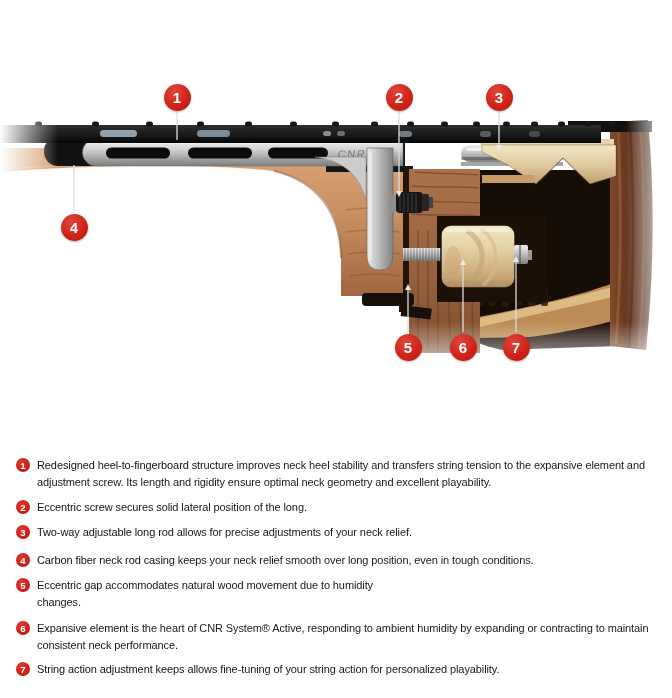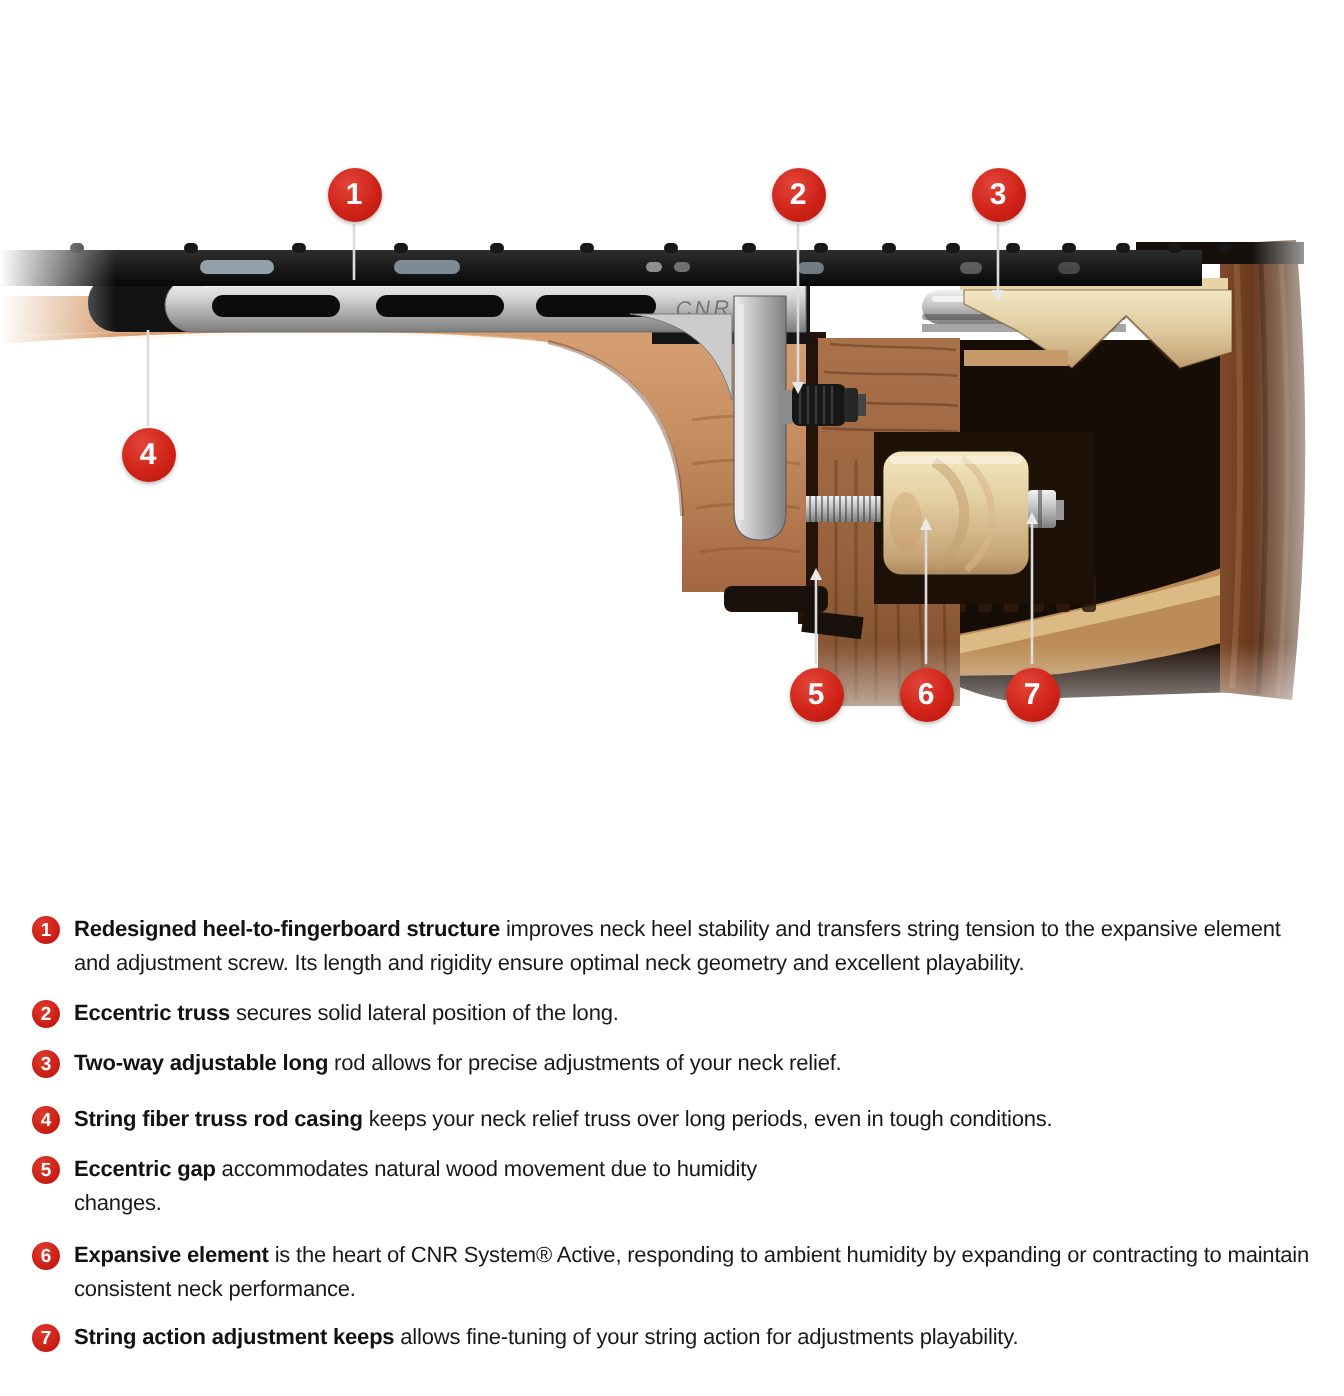--- a/index.html
+++ b/index.html
@@ -18,7 +18,7 @@
     background:radial-gradient(circle at 38% 30%, #dd3a2e 0%, #cd2016 60%, #b4170e 100%);
     color:#fff;font-size:9.5px;font-weight:bold;display:flex;align-items:center;justify-content:center;}
   .ltext{font-size:11px;line-height:16.5px;color:#181818;letter-spacing:-0.1px;}
-  .ltext b{font-weight:bold;color:#111;text-align:center;}
+  .ltext b{font-weight:normal;color:#111;text-align:center;}
   .w1{max-width:612px;} .w5{max-width:368px;} .w6{max-width:630px;} .wfull{max-width:630px;}
 </style>
 </head>

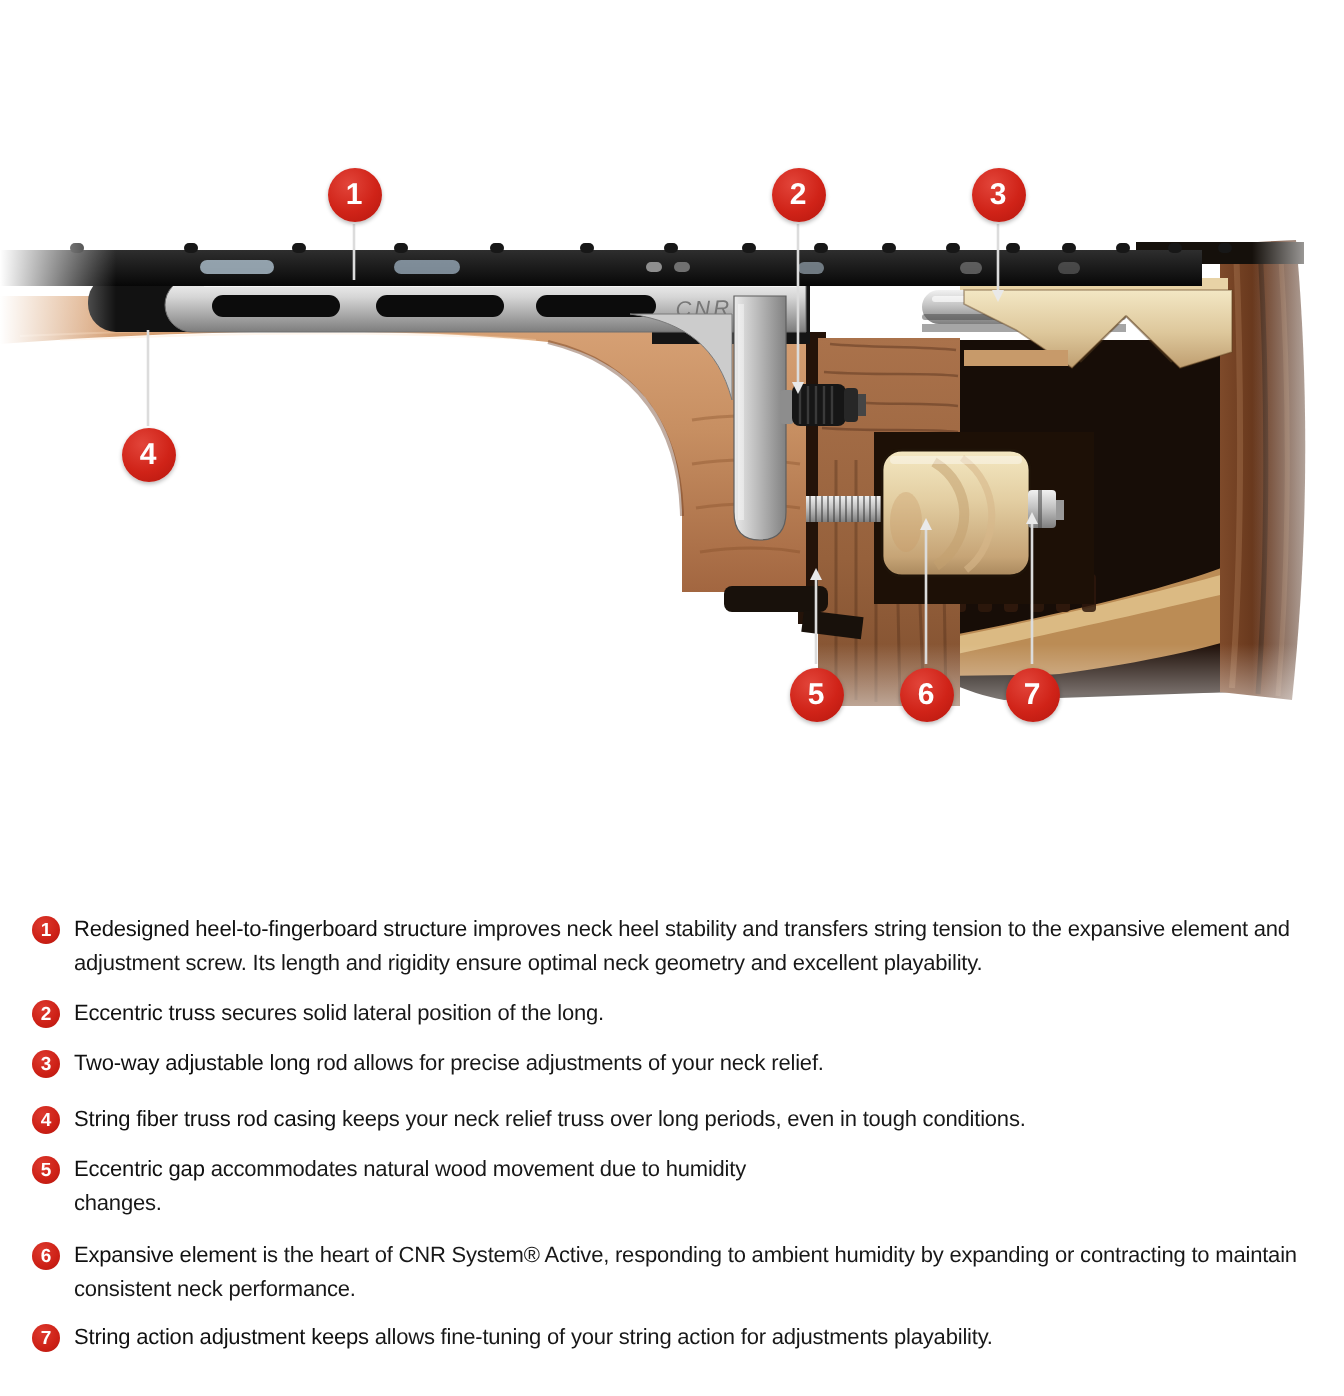--- a/index.html
+++ b/index.html
@@ -265,7 +265,7 @@
   </div>
   <div class="legend-item" style="top:499px">
     <span class="bullet">2</span>
-    <span class="ltext wfull"><b>Eccentric truss</b><span> secures solid lateral position of the long.</span></span>
+    <span class="ltext wfull"><b>Eccentric screw</b><span> secures solid lateral position of the long.</span></span>
   </div>
   <div class="legend-item" style="top:524px">
     <span class="bullet">3</span>

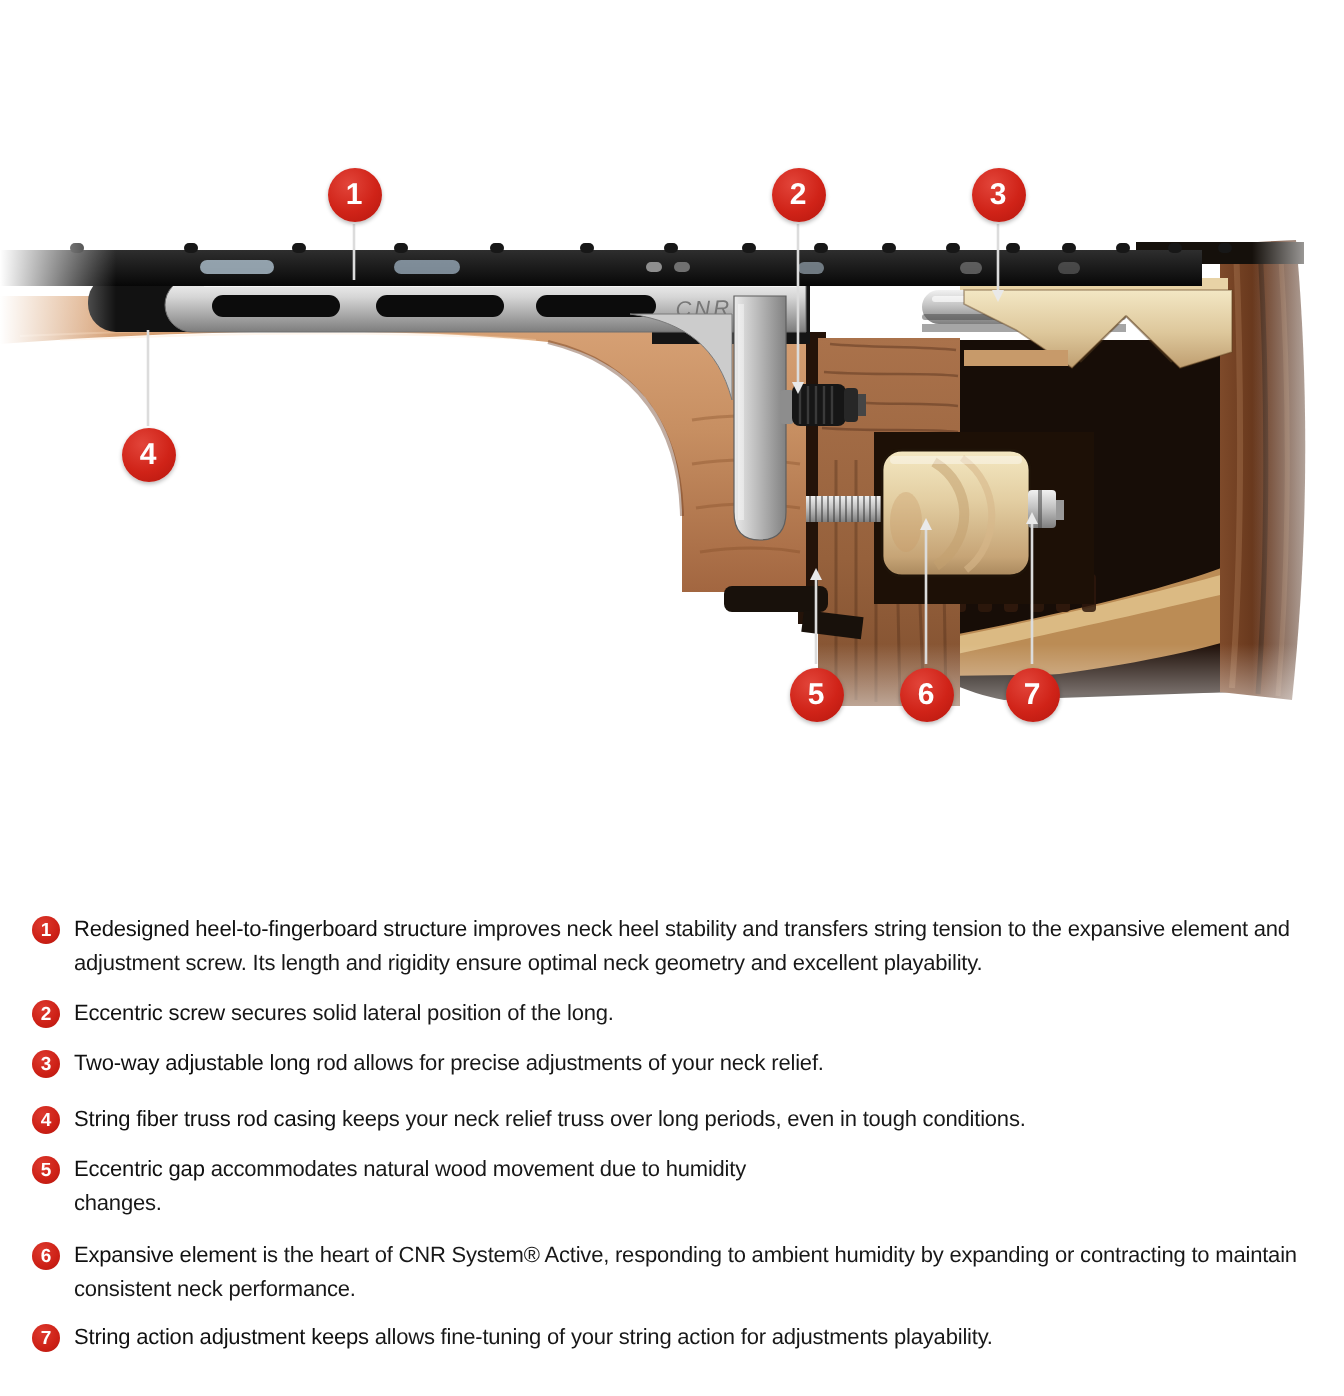--- a/index.html
+++ b/index.html
@@ -273,7 +273,7 @@
   </div>
   <div class="legend-item" style="top:552px">
     <span class="bullet">4</span>
-    <span class="ltext wfull"><b>String fiber truss rod casing</b><span> keeps your neck relief truss over long periods, even in tough conditions.</span></span>
+    <span class="ltext wfull"><b>Carbon fiber neck rod casing</b><span> keeps your neck relief truss over long periods, even in tough conditions.</span></span>
   </div>
   <div class="legend-item" style="top:577px">
     <span class="bullet">5</span>

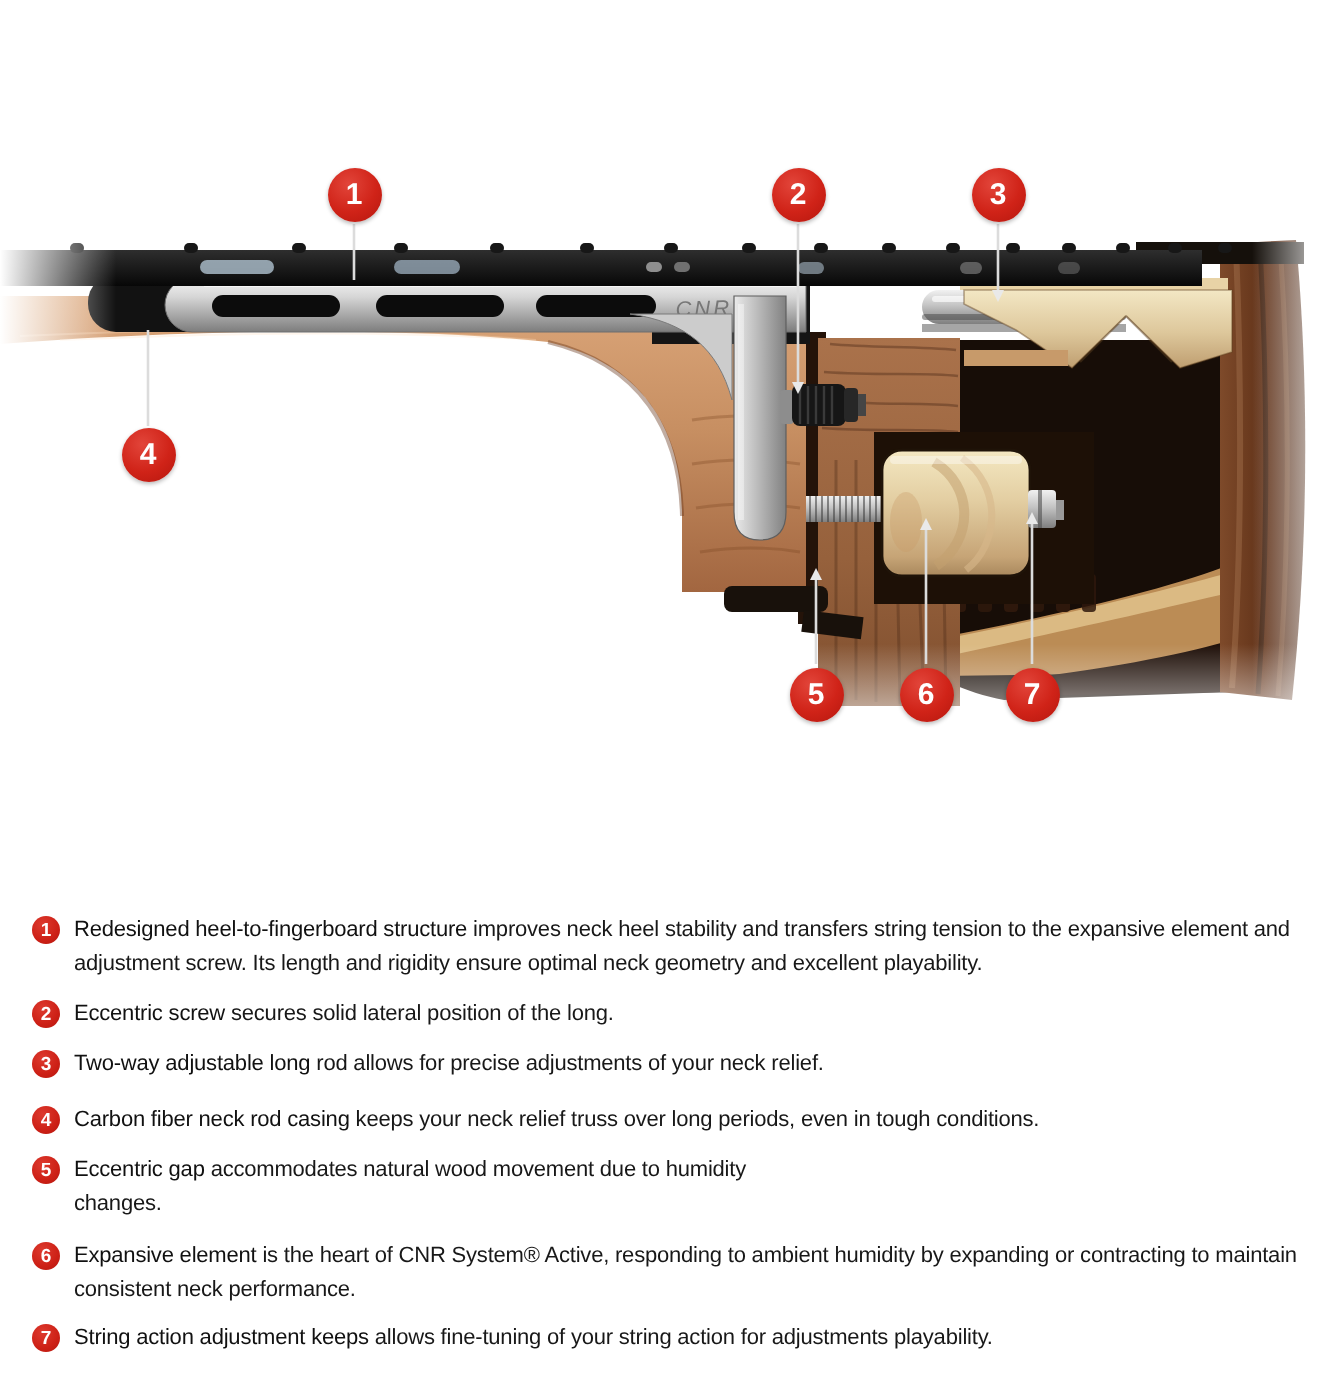--- a/index.html
+++ b/index.html
@@ -273,7 +273,7 @@
   </div>
   <div class="legend-item" style="top:552px">
     <span class="bullet">4</span>
-    <span class="ltext wfull"><b>Carbon fiber neck rod casing</b><span> keeps your neck relief truss over long periods, even in tough conditions.</span></span>
+    <span class="ltext wfull"><b>Carbon fiber neck rod casing</b><span> keeps your neck relief smooth over long position, even in tough conditions.</span></span>
   </div>
   <div class="legend-item" style="top:577px">
     <span class="bullet">5</span>

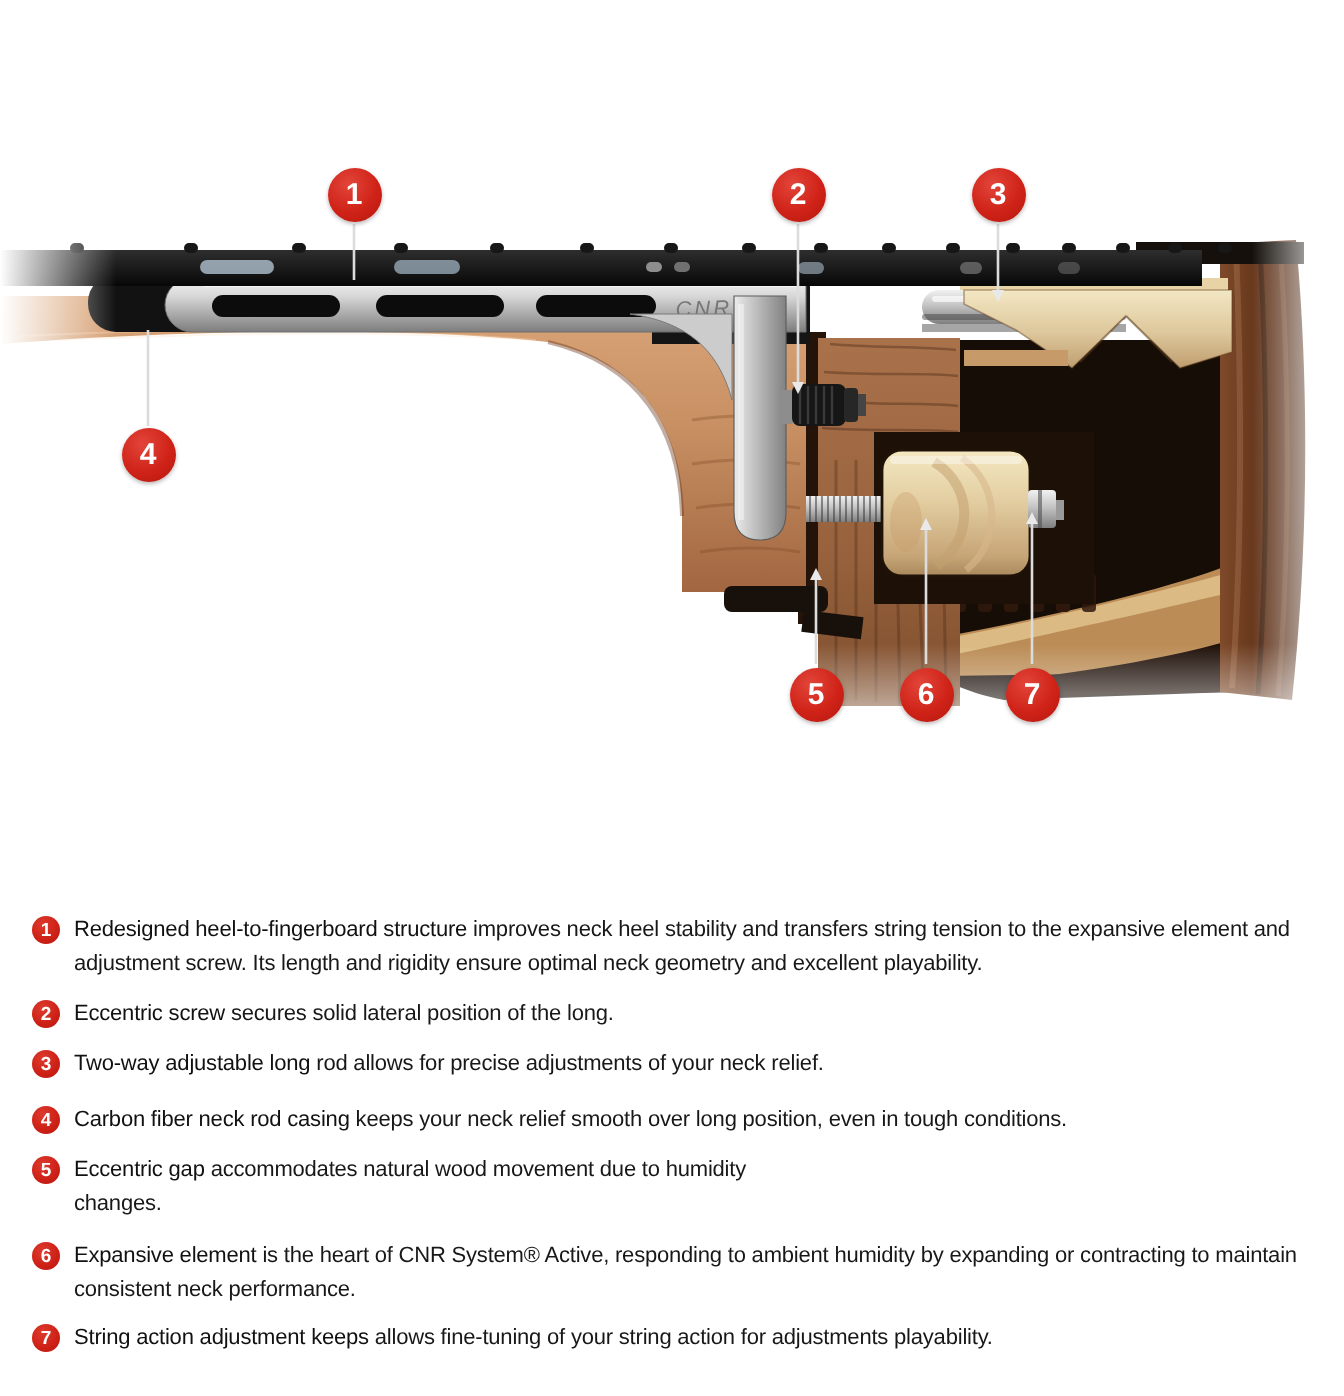--- a/index.html
+++ b/index.html
@@ -285,7 +285,7 @@
   </div>
   <div class="legend-item" style="top:661px">
     <span class="bullet">7</span>
-    <span class="ltext wfull"><b>String action adjustment keeps</b><span> allows fine-tuning of your string action for adjustments playability.</span></span>
+    <span class="ltext wfull"><b>String action adjustment keeps</b><span> allows fine-tuning of your string action for personalized playability.</span></span>
   </div>
 
 </div>

